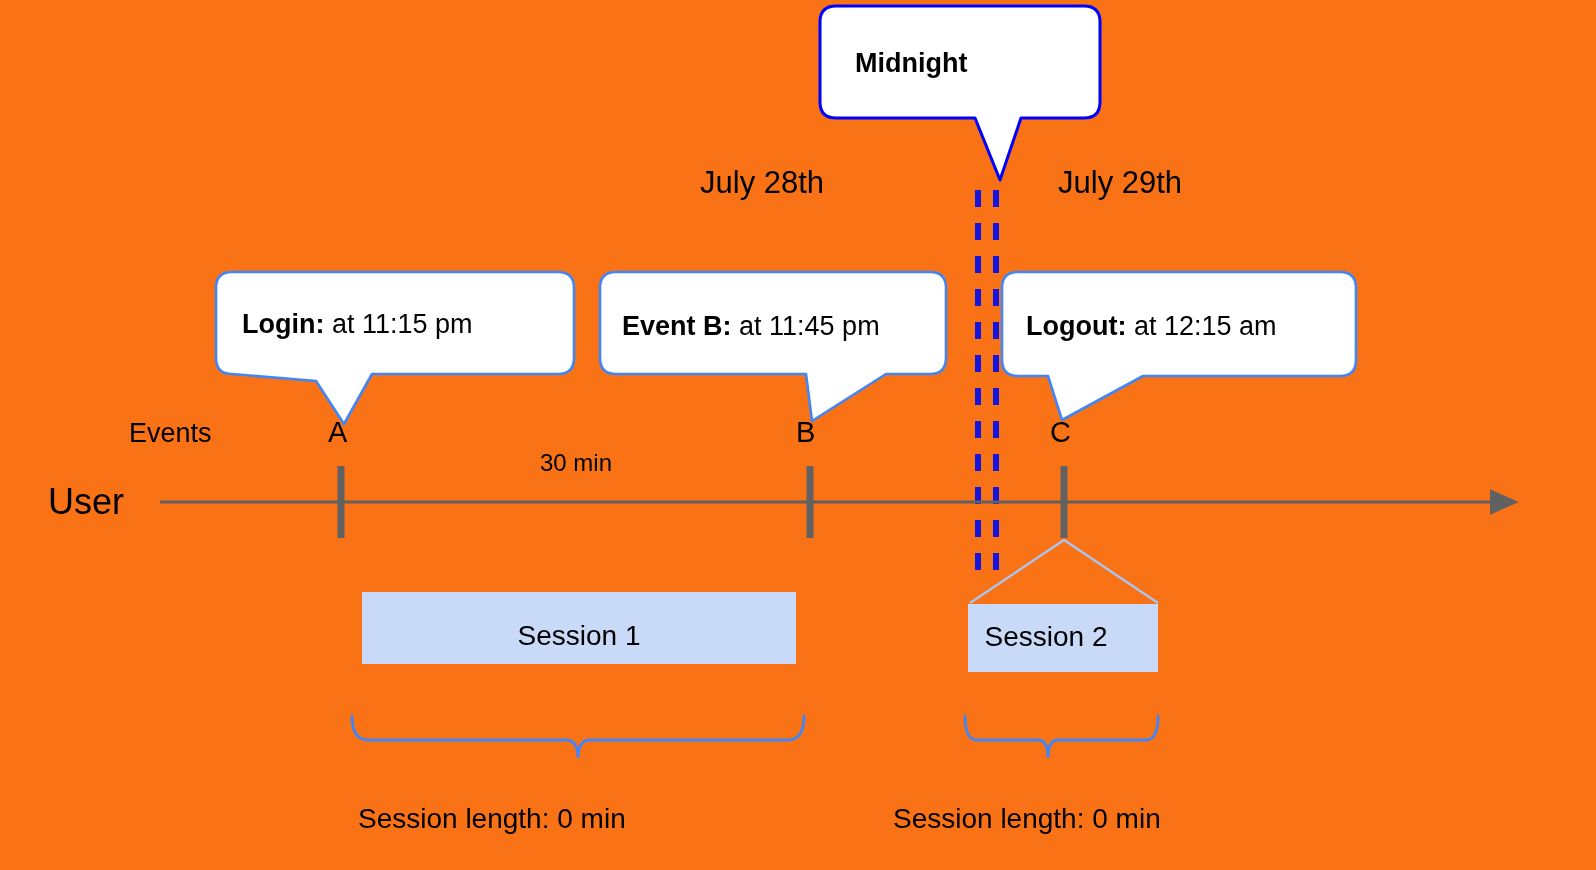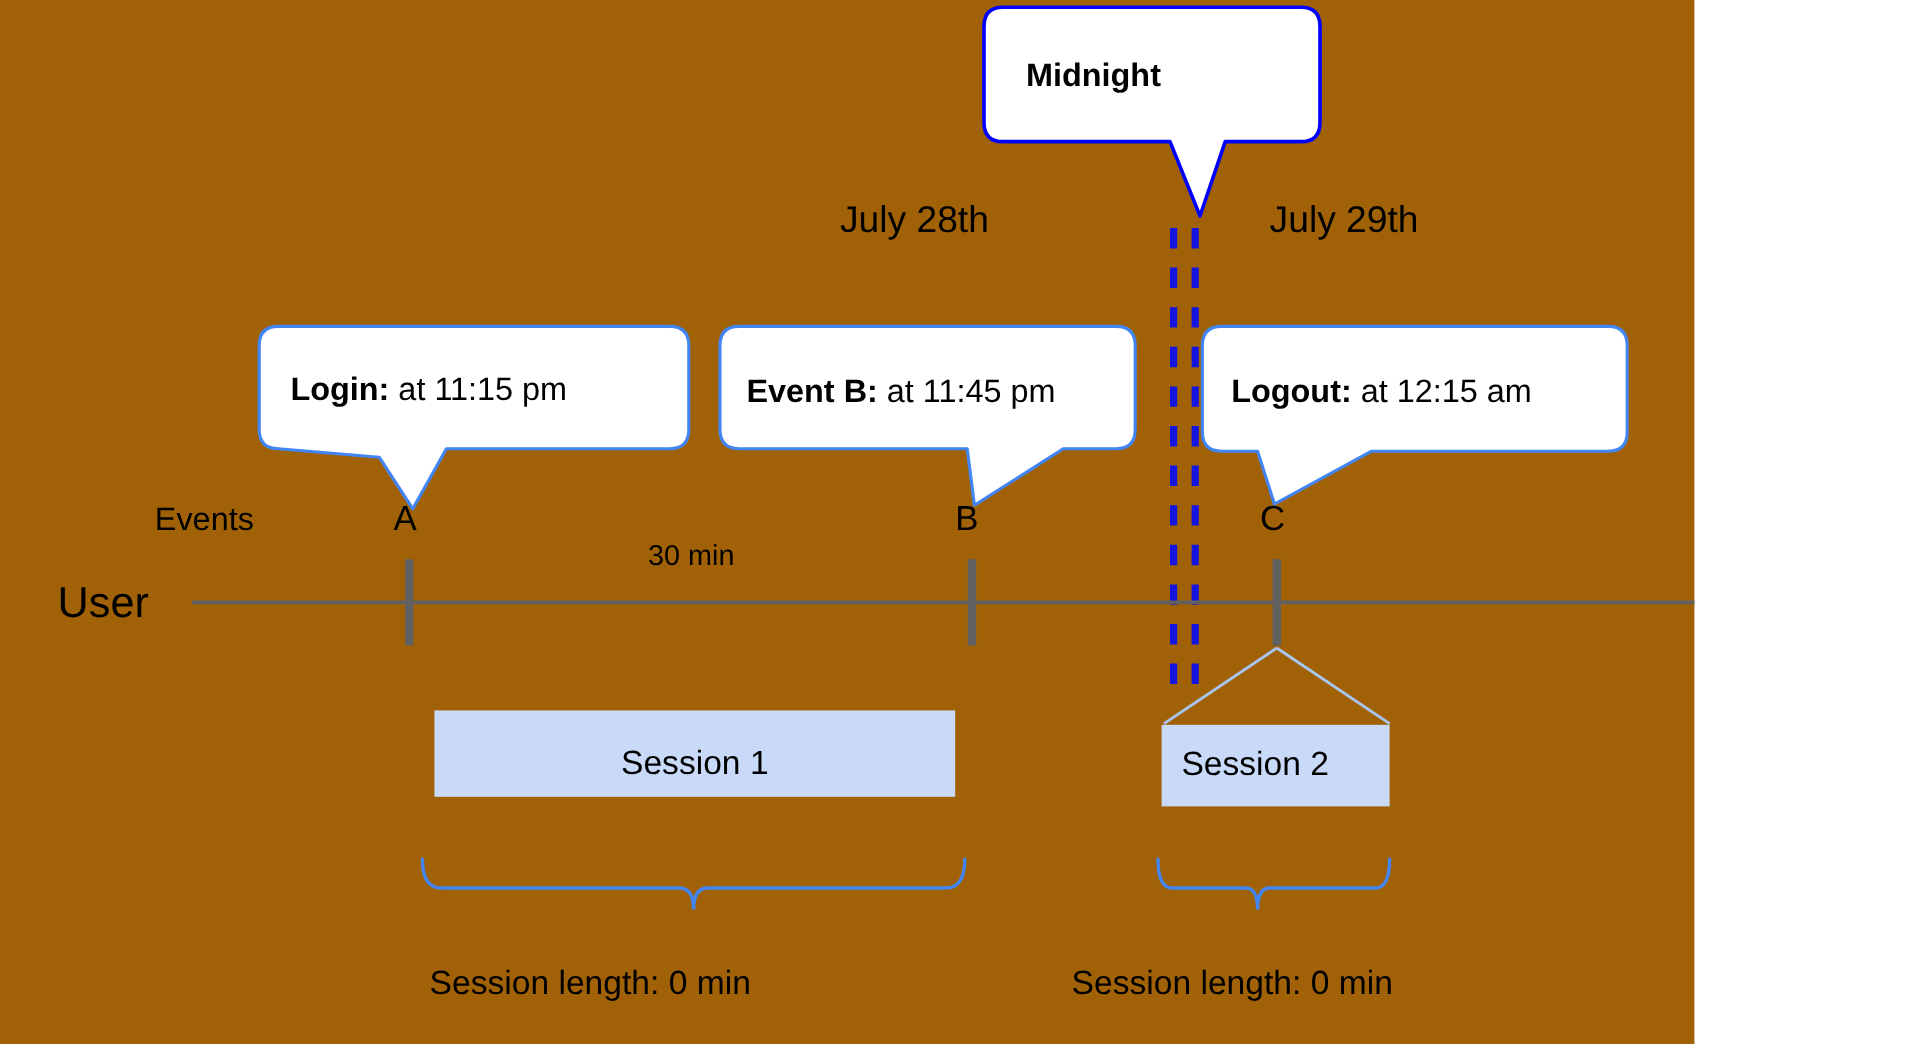--- a/index.html
+++ b/index.html
@@ -13,9 +13,9 @@
   }
   #canvas {
     position: relative;
-    width: 1412px;
+    width: 1596px;
     height: 870px;
-    background: #a16207;
+    background: #f97316;
     overflow: hidden;
   }
   #diagram-svg {

